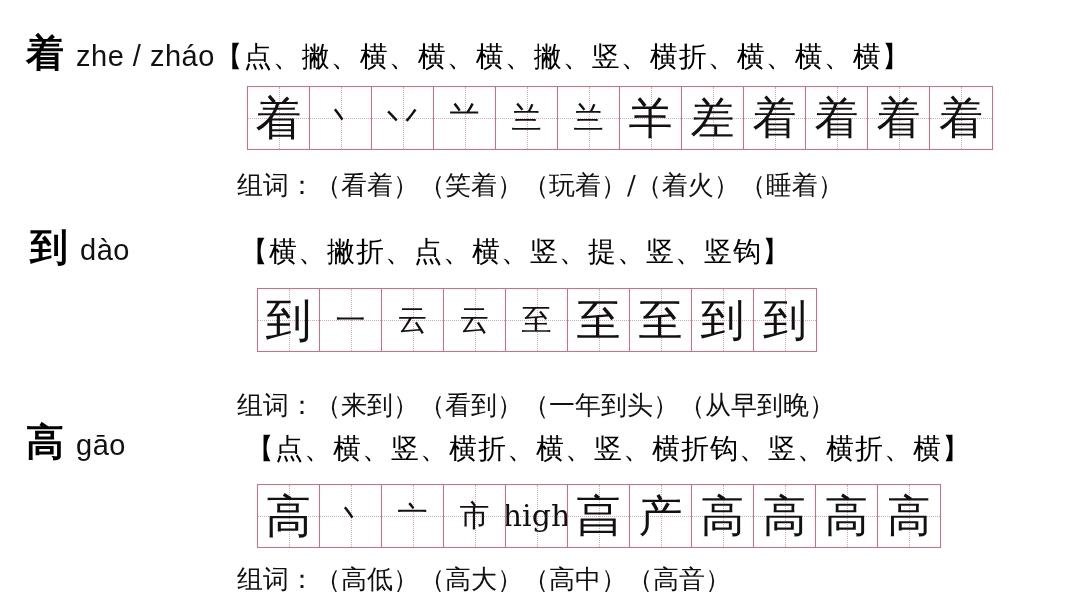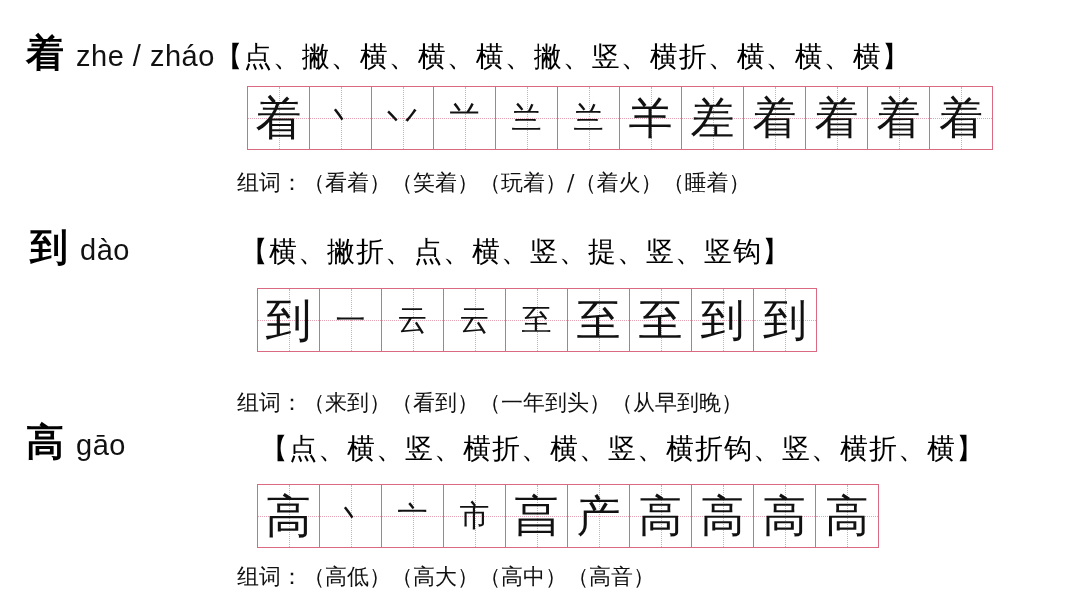--- a/index.html
+++ b/index.html
@@ -113,7 +113,7 @@
   }
   .words {
     font-family: "DejaVu Serif", serif;
-    font-size: 22px;
+    font-size: 26px;
     color: #111;
     white-space: nowrap;
   }

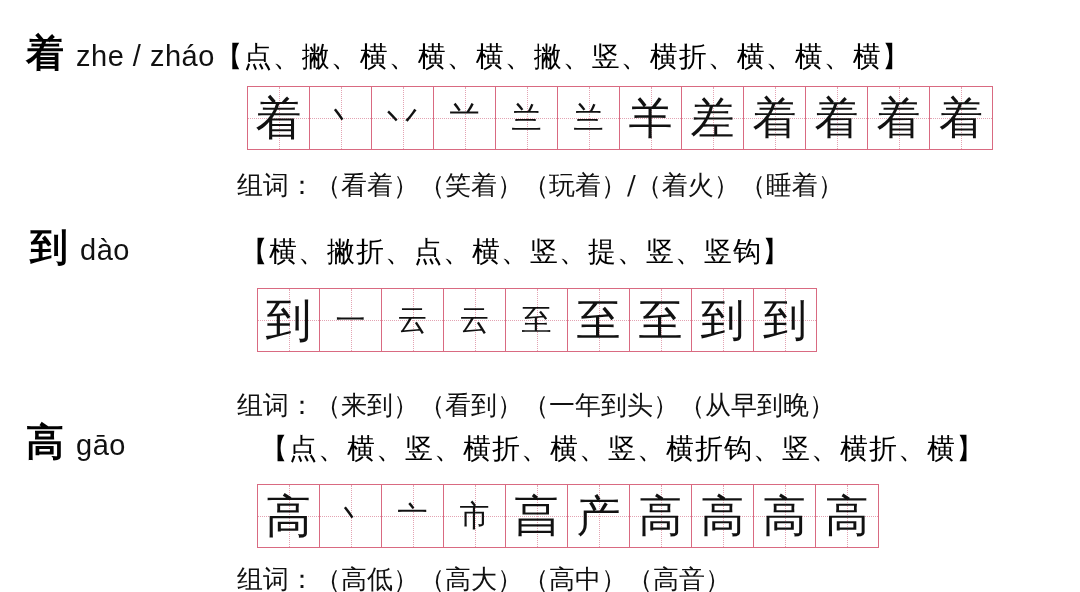--- a/index.html
+++ b/index.html
@@ -129,7 +129,7 @@
   #entry-1 .words        { position: absolute; left: 237px; top: 388px; }
 
   #entry-2 .entry-header { position: absolute; left: 26px; top: 423px; }
-  #entry-2 .strokes-abs  { position: absolute; left: 260px; top: 430px; }
+  #entry-2 .strokes-abs  { position: absolute; left: 246px; top: 430px; }
   #entry-2 .grid-wrap    { position: absolute; left: 257px; top: 484px; }
   #entry-2 .words        { position: absolute; left: 237px; top: 562px; }
 </style>

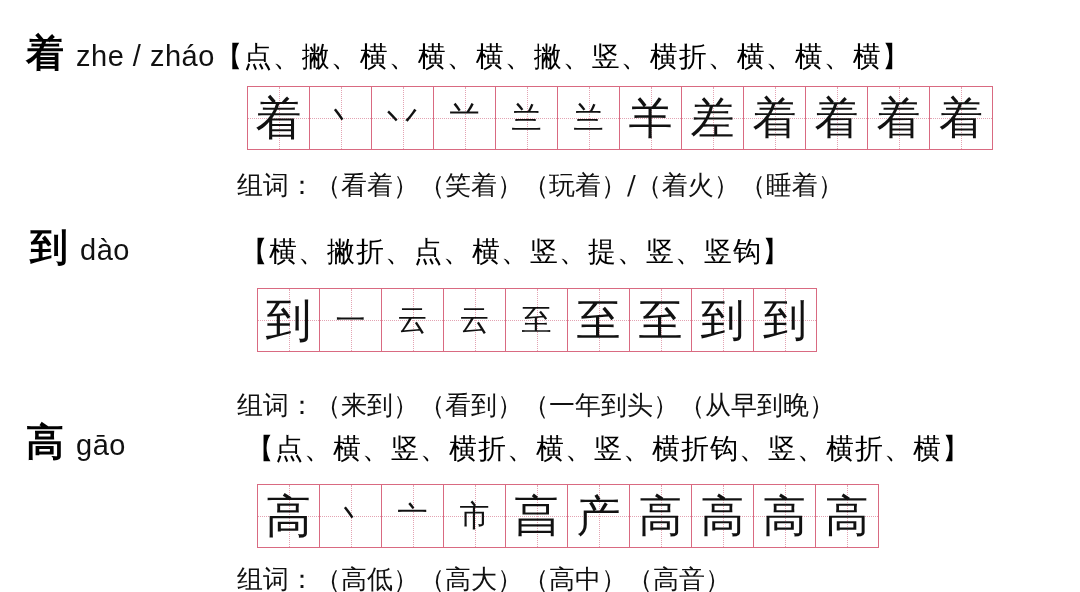--- a/index.html
+++ b/index.html
@@ -252,6 +252,9 @@
             <span class="glyph small">市</span>
           </div>
         <div class="cell">
+            <span class="glyph small">high</span>
+          </div>
+        <div class="cell">
             <span class="glyph">亯</span>
           </div>
         <div class="cell">

